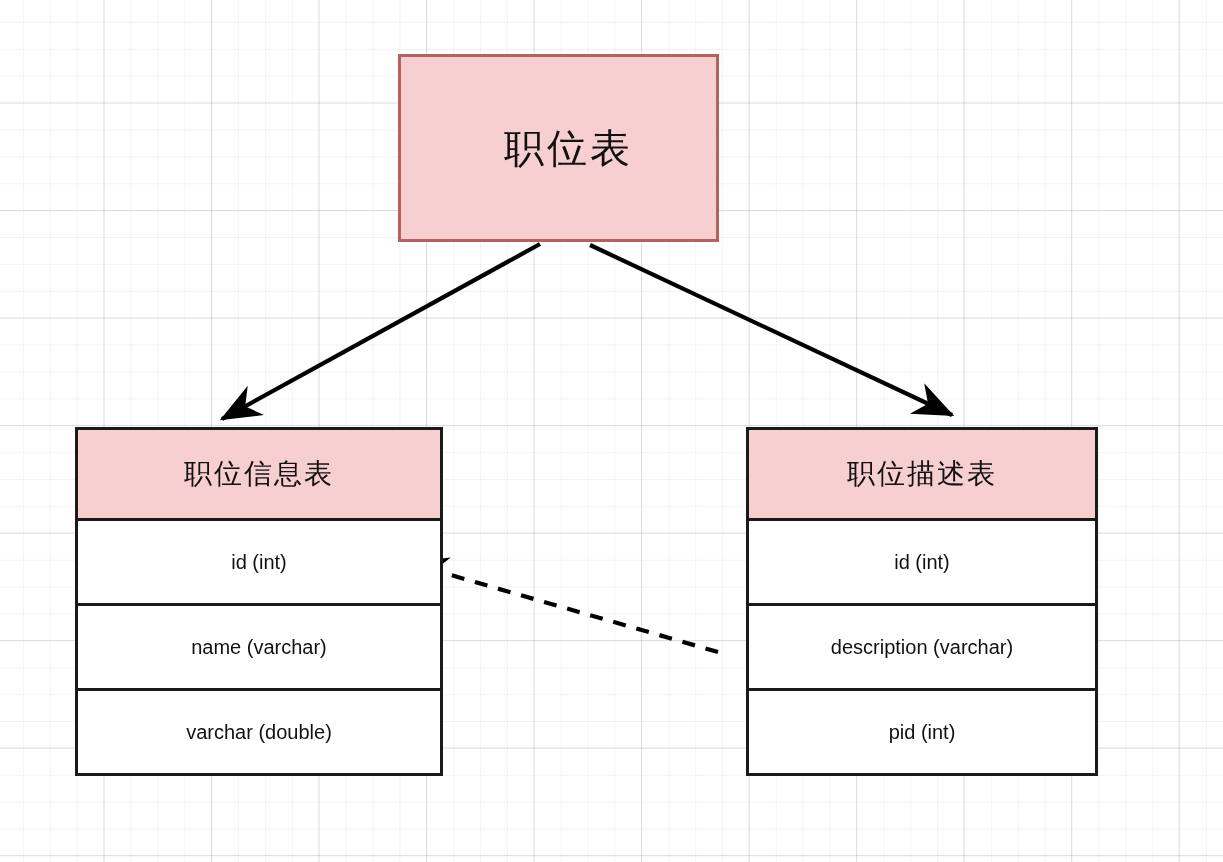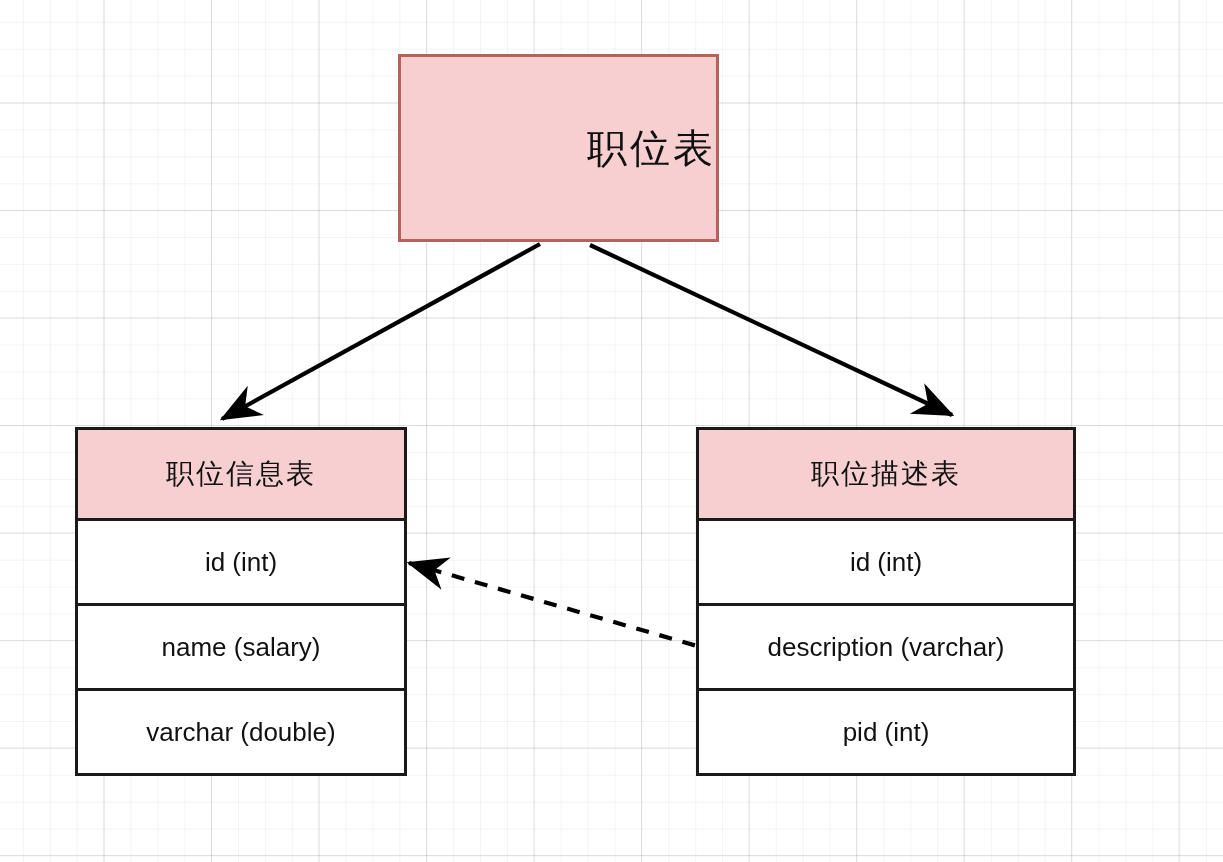--- a/index.html
+++ b/index.html
@@ -54,7 +54,7 @@
     border: 3px solid #b5615c;
     display: flex;
     align-items: center;
-    justify-content: flex-end;
+    justify-content: center;
     padding-left: 20px;
   }
   .root-box .root-title {

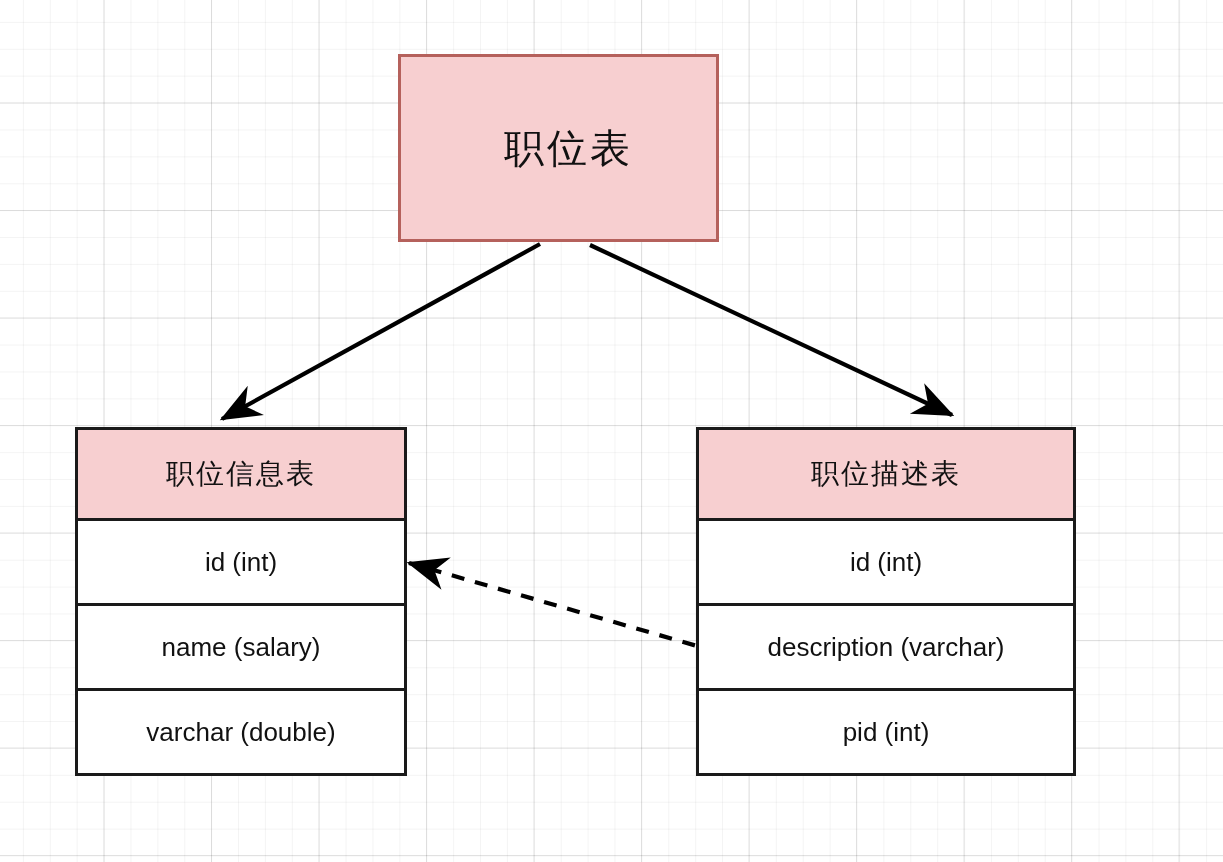--- a/index.html
+++ b/index.html
@@ -74,7 +74,7 @@
     display: flex;
     flex-direction: column;
   }
-  .entity.left  { left: 75px;  top: 427px; width: 332px; height: 349px; }
+  .entity.left  { left: 75px;  top: 427px; width: 368px; height: 349px; }
   .entity.right { left: 696px; top: 427px; width: 380px; height: 349px; }
 
   .entity-header {

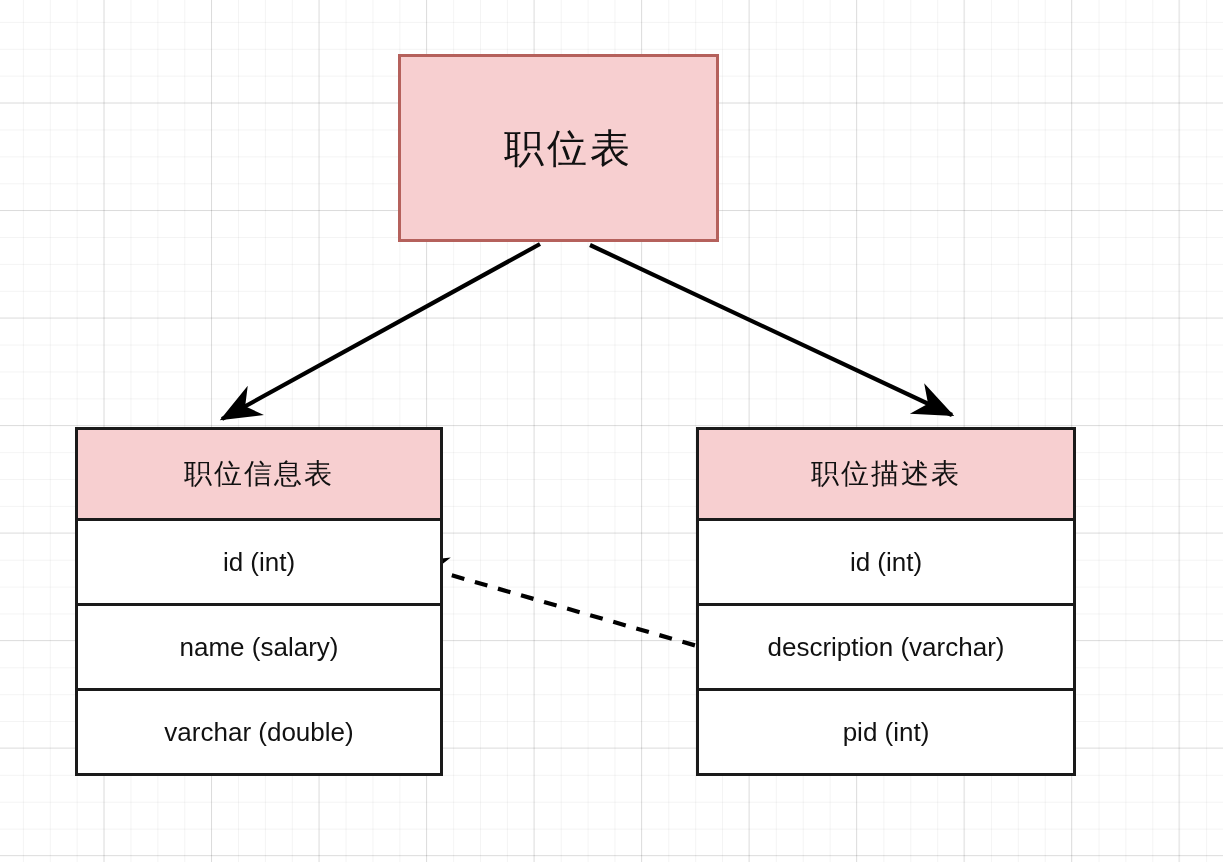--- a/index.html
+++ b/index.html
@@ -75,7 +75,7 @@
     flex-direction: column;
   }
   .entity.left  { left: 75px;  top: 427px; width: 368px; height: 349px; }
-  .entity.right { left: 696px; top: 427px; width: 380px; height: 349px; }
+  .entity.right { left: 746px; top: 427px; width: 352px; height: 349px; }
 
   .entity-header {
     flex: 0 0 88px;

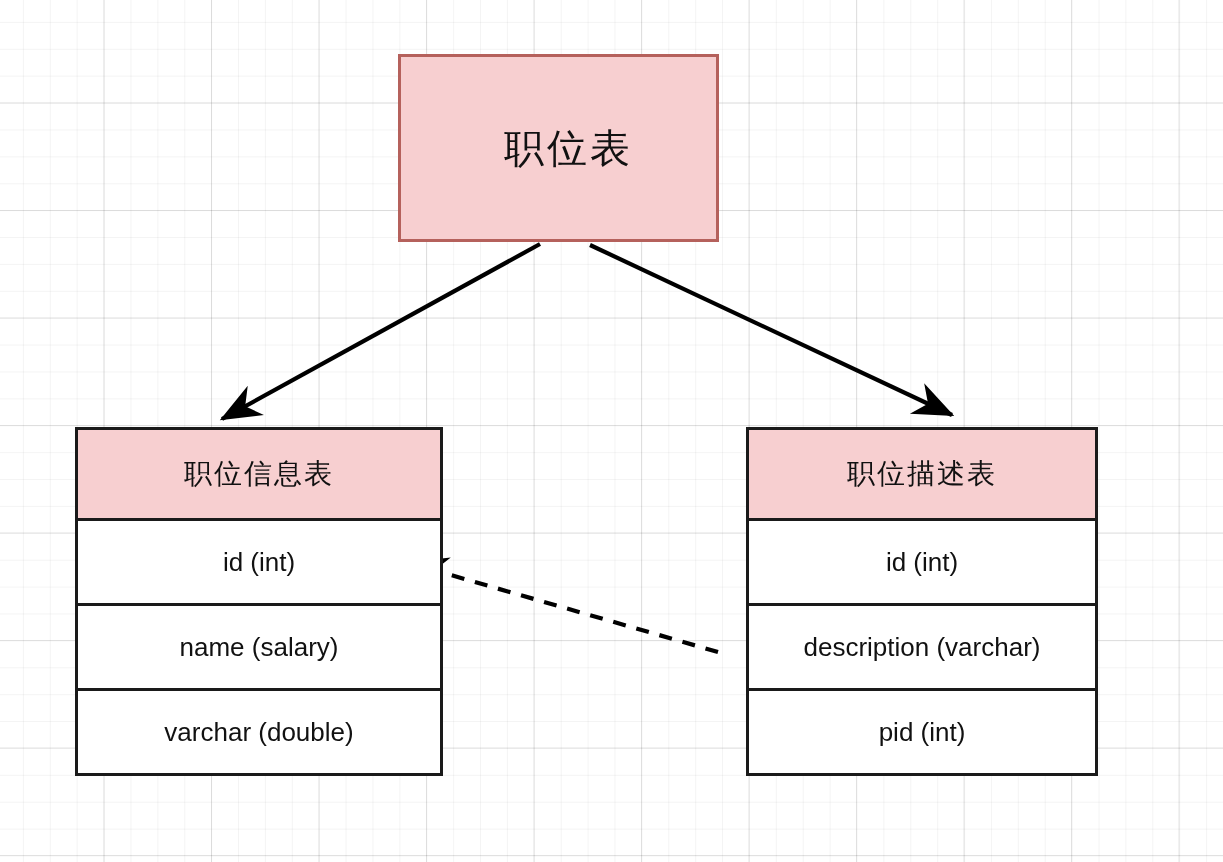--- a/index.html
+++ b/index.html
@@ -96,7 +96,7 @@
     justify-content: center;
     border-bottom: 3px solid #1a1a1a;
     font-family: "Liberation Sans", "DejaVu Sans", sans-serif;
-    font-size: 26px;
+    font-size: 20px;
     color: #111111;
     background: #ffffff;
     white-space: nowrap;

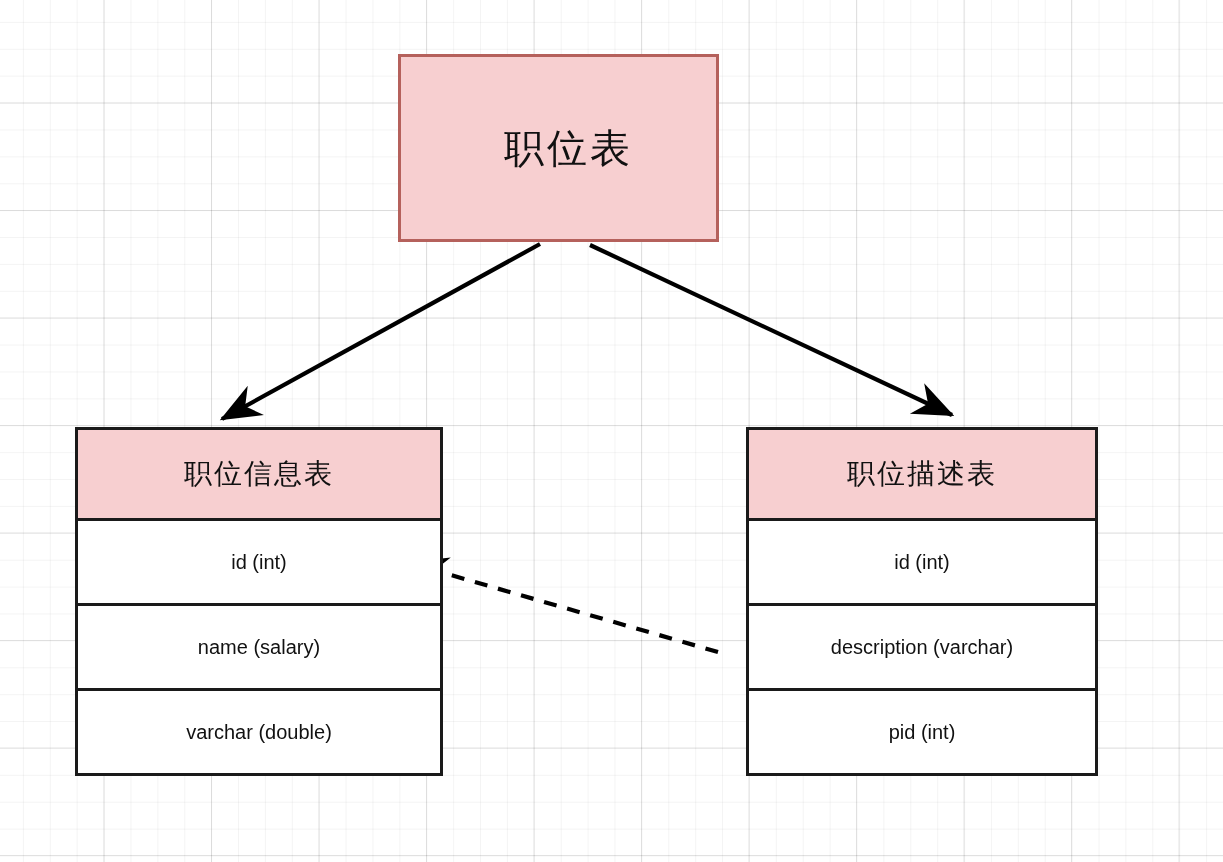--- a/index.html
+++ b/index.html
@@ -129,7 +129,7 @@
   <div class="entity left">
     <div class="entity-header">职位信息表</div>
     <div class="entity-row">id (int)</div>
-    <div class="entity-row">name (salary)</div>
+    <div class="entity-row">name (varchar)</div>
     <div class="entity-row">varchar (double)</div>
   </div>
 

